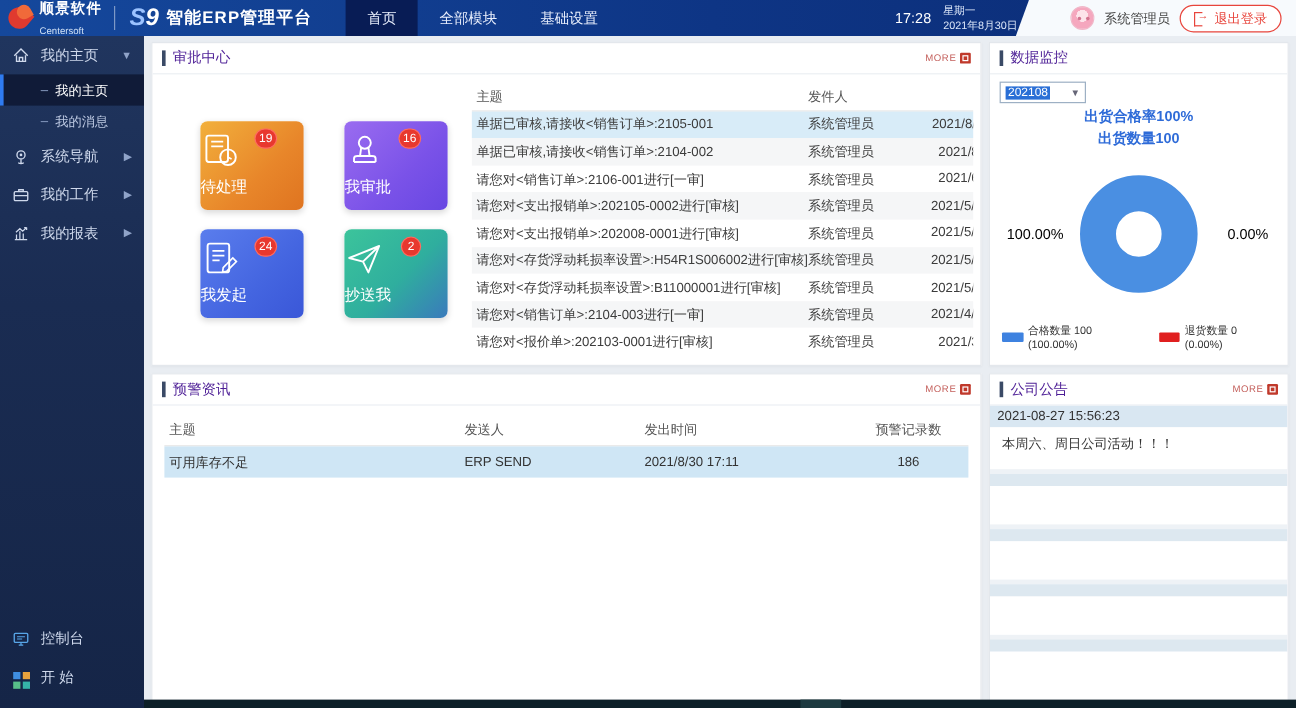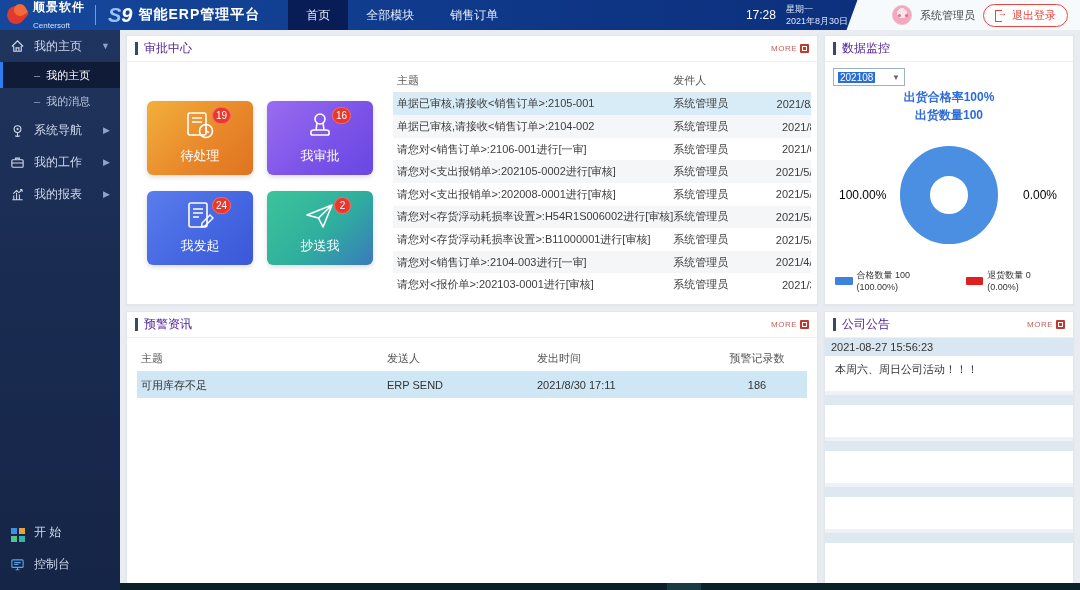--- a/index.html
+++ b/index.html
@@ -150,7 +150,7 @@
   <div class="nav">
     <div class="nav-item active">首页</div>
     <div class="nav-item">全部模块</div>
-    <div class="nav-item">销售订单</div>
+    <div class="nav-item">基础设置</div>
   </div>
   <div class="header-spacer"></div>
   <div class="clock">

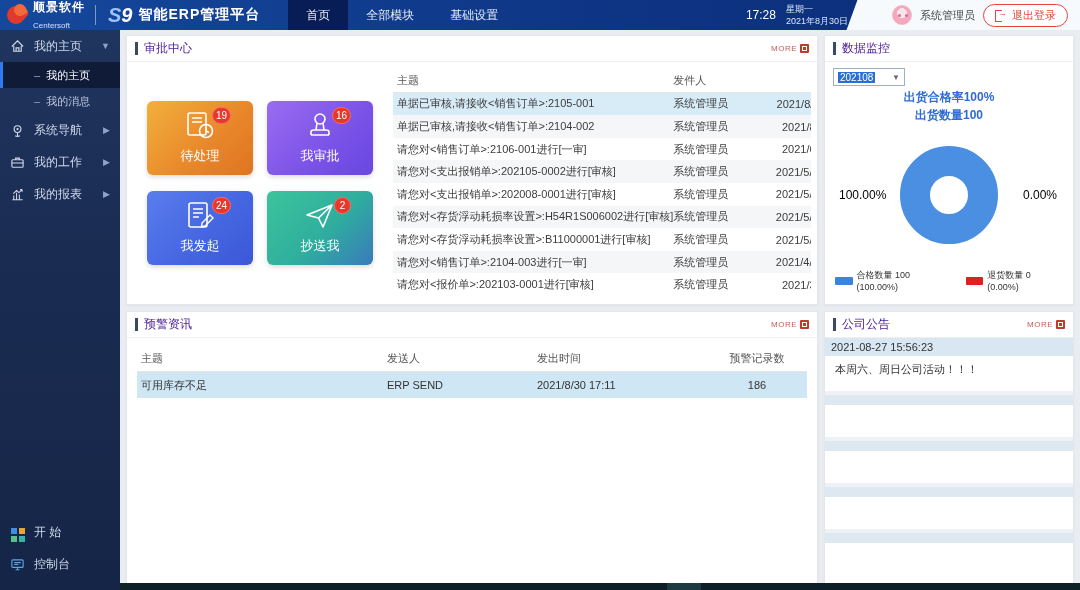--- a/index.html
+++ b/index.html
@@ -69,7 +69,7 @@
   
   .approval-body { flex:1; display:flex; padding:8px 6px 8px 10px; gap:10px; overflow:hidden; }
   .tiles { width:246px; display:grid; grid-template-columns:106px 106px; grid-template-rows:74px 74px; gap:16px 14px; align-content:center; justify-content:center; }
-  .tile { border-radius:6px; color:#fff; display:flex; flex-direction:column; align-items:center; justify-content:center; gap:6px; position:relative; cursor:pointer; box-shadow:0 2px 5px rgba(0,0,0,.15); }
+  .tile { border-radius:6px; color:#fff; display:flex; flex-direction:column; justify-content:center; gap:6px; position:relative; cursor:pointer; box-shadow:0 2px 5px rgba(0,0,0,.15);margin-left:20px; }
   .tile-pending  { background:linear-gradient(135deg,#f2b03c 0%,#e8862a 60%,#df7420 100%); }
   .tile-approve  { background:linear-gradient(135deg,#9a6cf0 0%,#7a52e8 60%,#6847e2 100%); }
   .tile-initiate { background:linear-gradient(135deg,#5a7ded 0%,#4465e0 60%,#3a57d8 100%); }

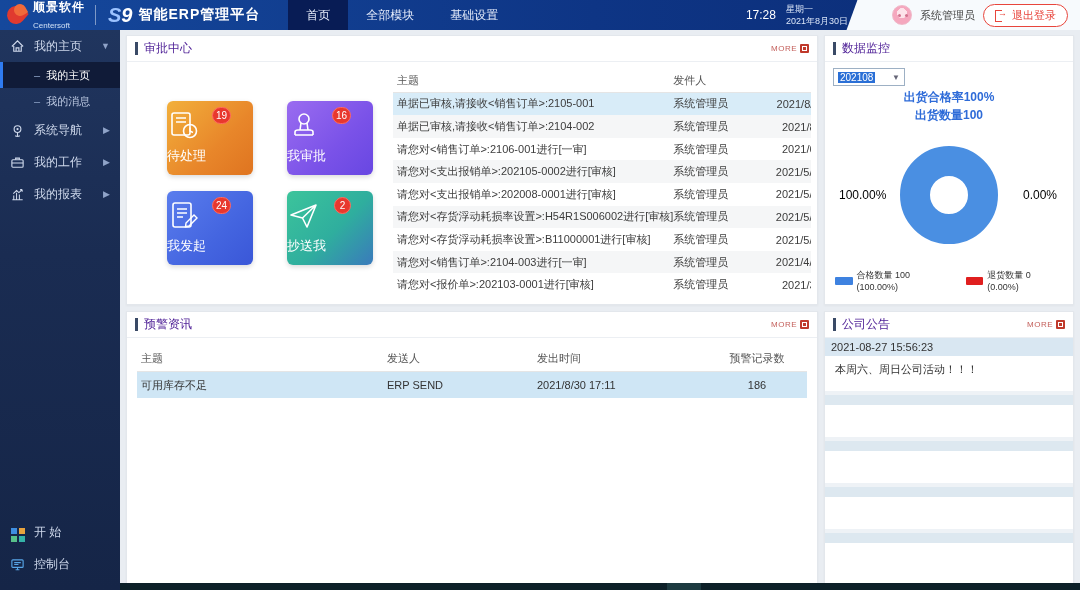--- a/index.html
+++ b/index.html
@@ -226,6 +226,15 @@
     <div class="side-footer">
       <div class="side-item">
         <span class="sicon">
+          <svg class="icon-svg" width="15" height="15" viewBox="0 0 16 16">
+              <rect x="2" y="3" width="12" height="8" rx="1" fill="none" stroke="#58a6e8" stroke-width="1.2"></rect>
+              <path d="M6 13.5 H10 M8 11 V13.5 M4.5 6 H11.5 M4.5 8 H9" stroke="#58a6e8" stroke-width="1.1" fill="none"></path>
+            </svg>
+        </span>
+        <span>控制台</span>
+      </div>
+      <div class="side-item">
+        <span class="sicon">
           <span class="start-grid">
               <i></i>
               <i></i>
@@ -234,15 +243,6 @@
             </span>
         </span>
         <span>开 始</span>
-      </div>
-      <div class="side-item">
-        <span class="sicon">
-          <svg class="icon-svg" width="15" height="15" viewBox="0 0 16 16">
-              <rect x="2" y="3" width="12" height="8" rx="1" fill="none" stroke="#58a6e8" stroke-width="1.2"></rect>
-              <path d="M6 13.5 H10 M8 11 V13.5 M4.5 6 H11.5 M4.5 8 H9" stroke="#58a6e8" stroke-width="1.1" fill="none"></path>
-            </svg>
-        </span>
-        <span>控制台</span>
       </div>
     </div>
   </div>

